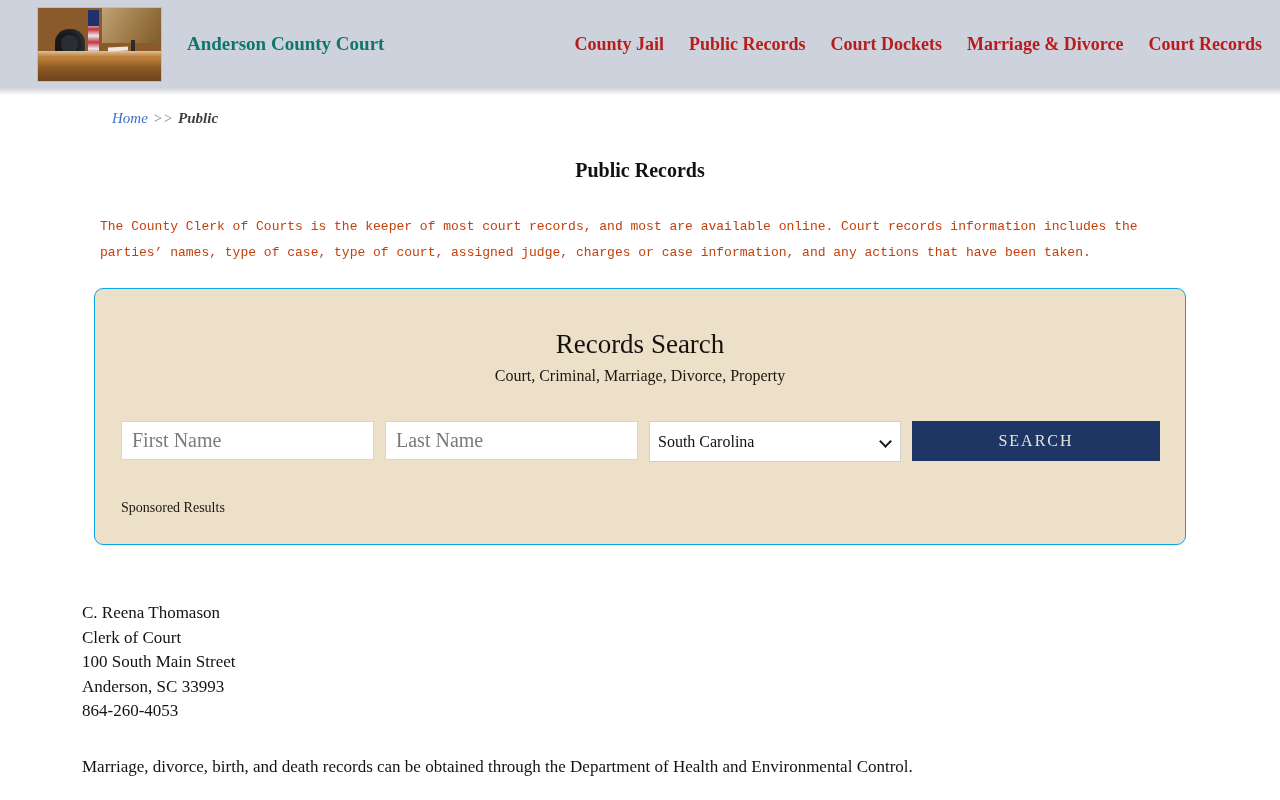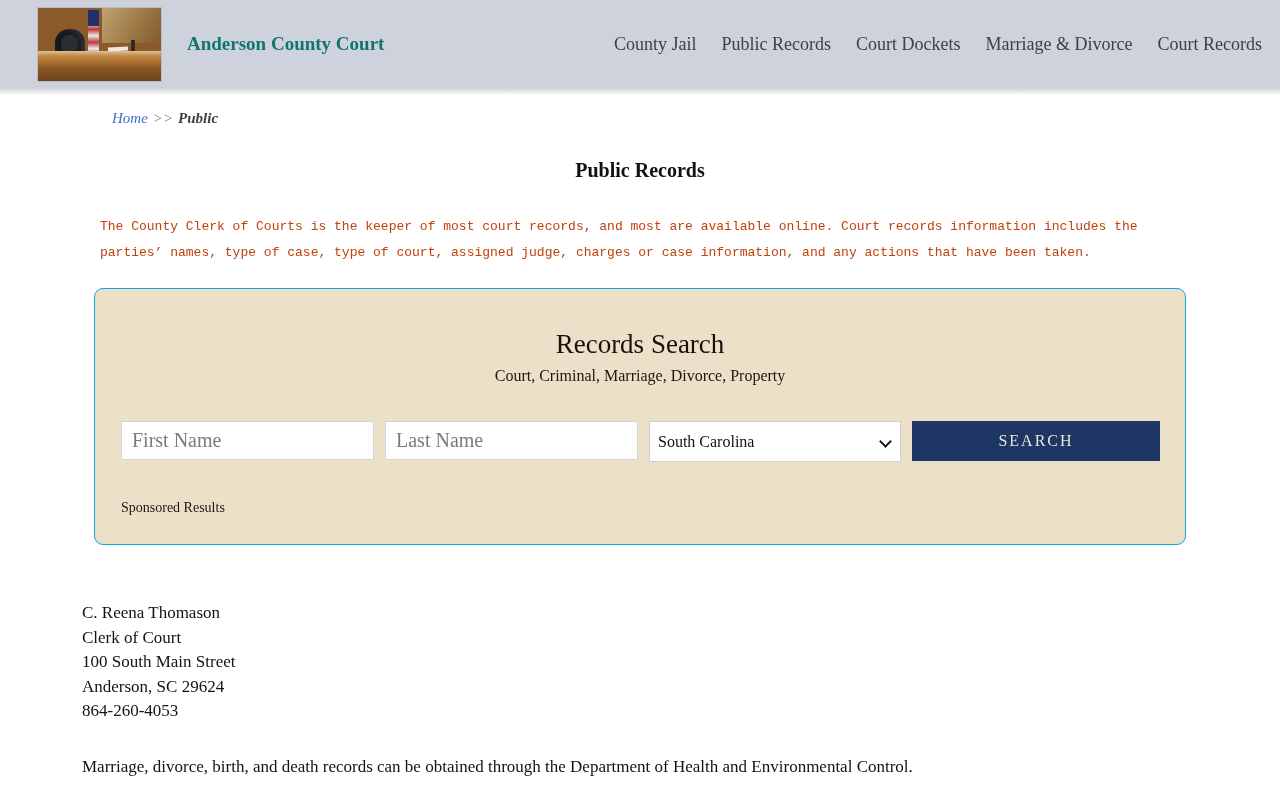--- a/index.html
+++ b/index.html
@@ -99,8 +99,8 @@
   }
   .nav-link {
     font-size: 18px;
-    font-weight: normal;
-    color: #404040;
+    font-weight: bold;
+    color: #b91c1c;
     text-decoration: none;
     white-space: nowrap;
     cursor: pointer;

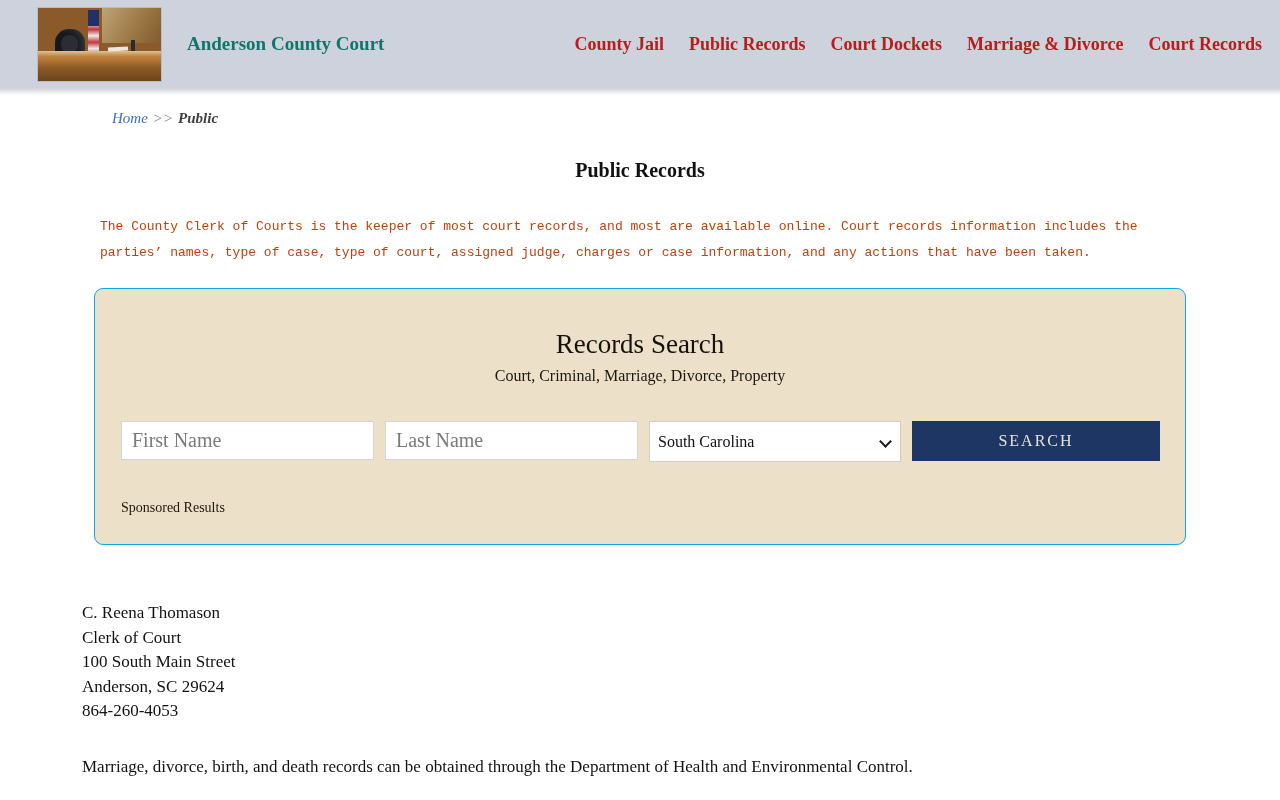--- a/index.html
+++ b/index.html
@@ -314,7 +314,7 @@
     <div>C. Reena Thomason</div>
     <div>Clerk of Court</div>
     <div>100 South Main Street</div>
-    <div>Anderson, SC 29624</div>
+    <div>Anderson, SC 33993</div>
     <div>864-260-4053</div>
   </div>
 

